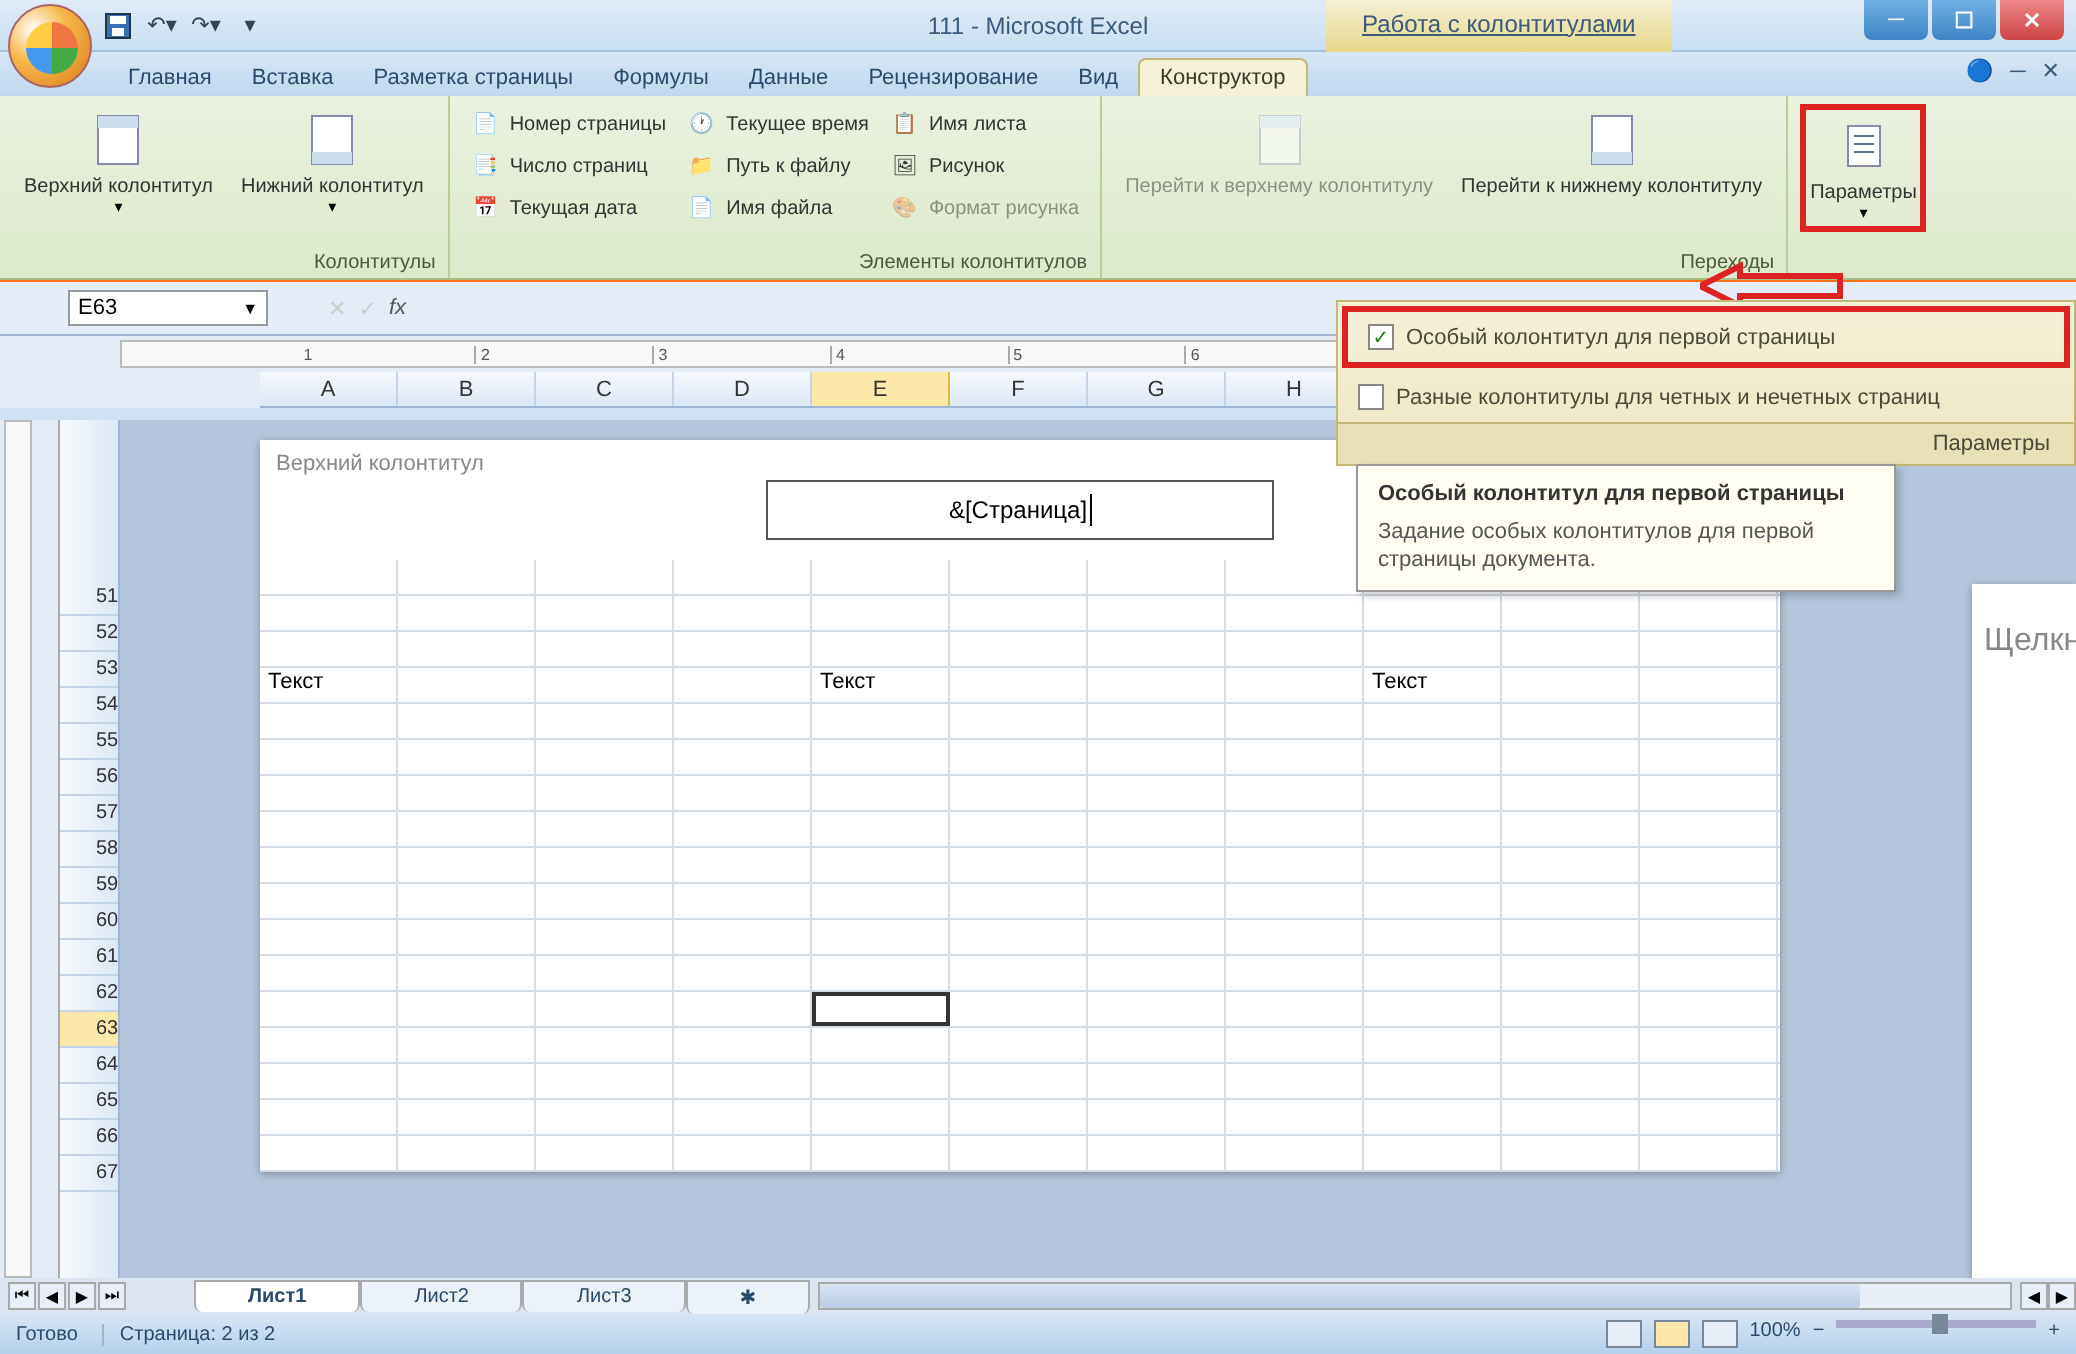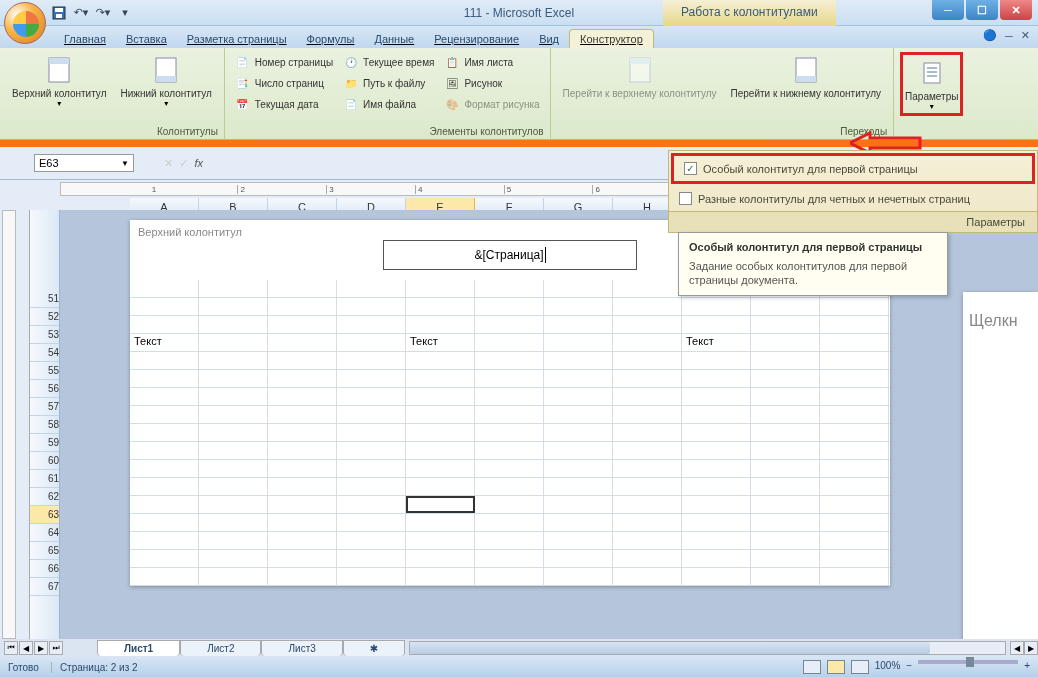--- a/index.html
+++ b/index.html
@@ -10,7 +10,7 @@
     .qat { display: flex; align-items: center; gap: 4px; padding-left: 50px; }
     .qat-item { width: 18px; height: 18px; display: flex; align-items: center; justify-content: center; font-size: 11px; color: #345; }
     .app-title { position: absolute; left: 50%; transform: translateX(-50%); font-size: 12px; color: #3b5a7c; }
-    .contextual-title { position: absolute; left: 663px; font-size: 12px; color: #3b5a7c; background: linear-gradient(#f5efd6, #e6d889); padding: 5px 18px; height: 26px; }
+    .contextual-title { position: absolute; left: 663px; font-size: 12px; color: #3b5a7c; background: linear-gradient(#f5efd6, #e6d889); padding: 5px 18px; height: 26px; text-decoration: underline; }
     .win-controls { position: absolute; right: 6px; top: 0; display: flex; gap: 2px; }
     .win-btn { width: 32px; height: 20px; border-radius: 0 0 4px 4px; display: flex; align-items: center; justify-content: center; color: white; font-size: 11px; font-weight: bold; }
     .win-min { background: linear-gradient(#6fb1e5, #3d84c6); }

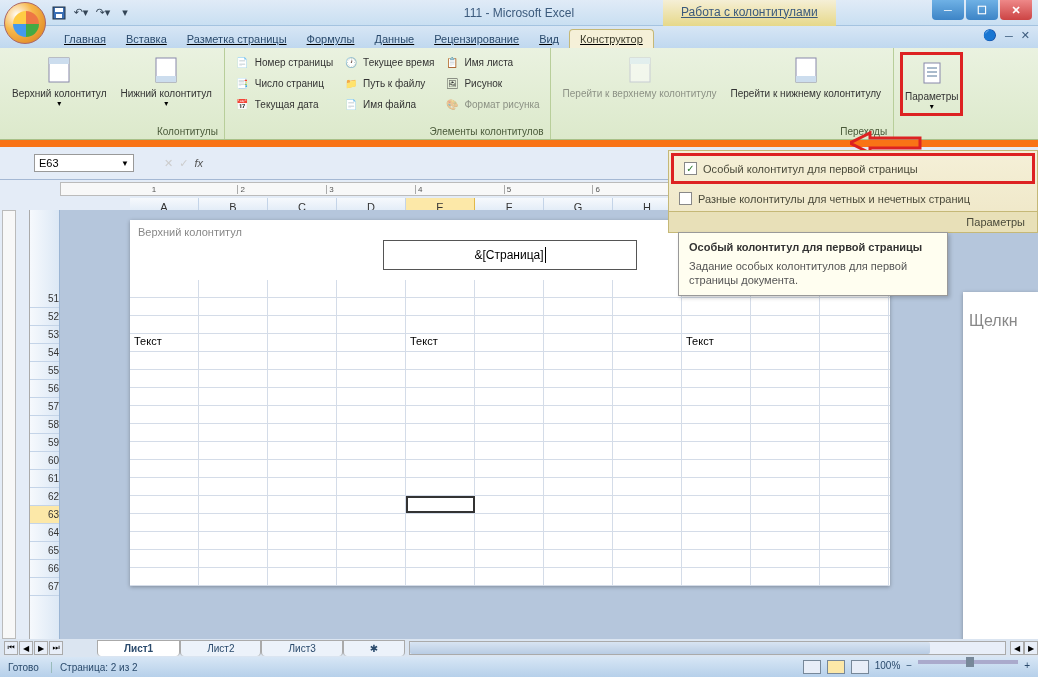--- a/index.html
+++ b/index.html
@@ -22,7 +22,7 @@
     .office-inner { position: absolute; left: 8px; top: 8px; width: 26px; height: 26px; border-radius: 50%; background: conic-gradient(#e74 0deg 90deg, #4a4 90deg 180deg, #49e 180deg 270deg, #fc4 270deg 360deg); }
 
     
-    .tabs-row { height: 22px; background: linear-gradient(#d7e6f5, #c0d8ef); display: flex; align-items: flex-end; padding-left: 54px; position: relative; text-decoration: underline; }
+    .tabs-row { height: 22px; background: linear-gradient(#d7e6f5, #c0d8ef); display: flex; align-items: flex-end; padding-left: 54px; position: relative; }
     .tab { padding: 3px 10px; font-size: 11px; color: #2a4a6c; cursor: pointer; }
     .tab.active { background: #f5f0d8; border-radius: 4px 4px 0 0; border: 1px solid #c5b877; border-bottom: none; color: #3a3a2a; }
     .tabs-right { position: absolute; right: 8px; top: 3px; display: flex; gap: 8px; align-items: center; font-size: 11px; color: #3b5a7c; }

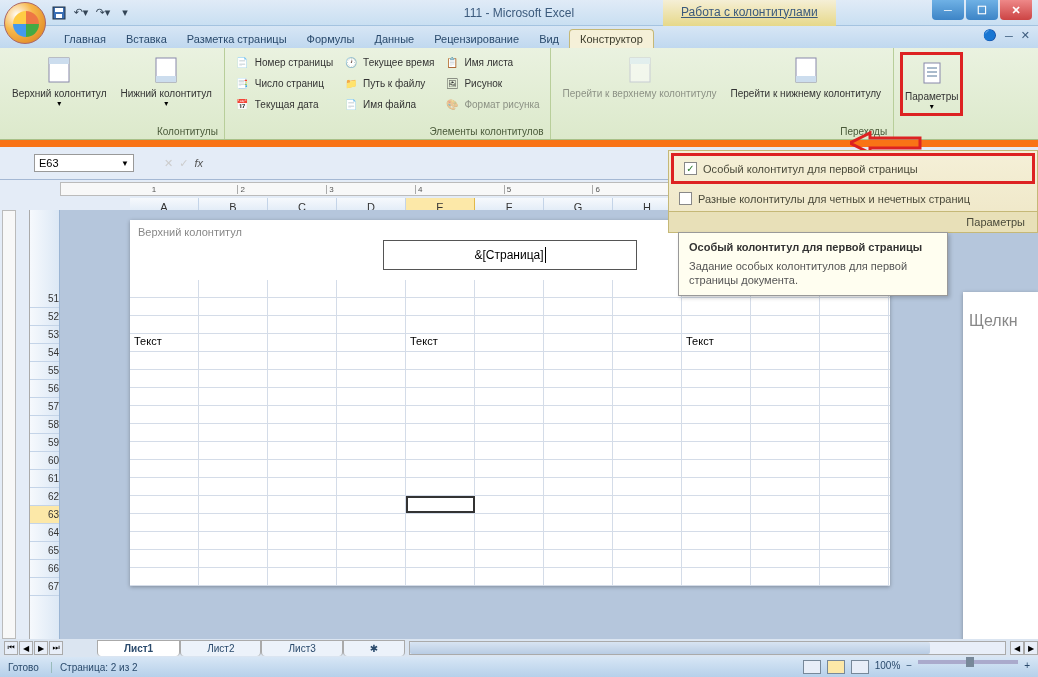--- a/index.html
+++ b/index.html
@@ -44,7 +44,7 @@
     .arrow-annotation { position: absolute; left: 850px; top: 80px; }
 
     
-    .namebox-row { height: 40px; background: #e4ecf7; border-top: 7px solid #f97316; border-bottom: 1px solid #a4b8d4; display: flex; align-items: center; padding-left: 34px; }
+    .namebox-row { height: 28px; background: #e4ecf7; border-top: 1px solid #f97316; border-bottom: 1px solid #a4b8d4; display: flex; align-items: center; padding-left: 34px; }
     .namebox { width: 100px; height: 18px; background: white; border: 1px solid #999; font-size: 11px; padding: 1px 4px; display: flex; align-items: center; justify-content: space-between; }
     .fx-area { display: flex; align-items: center; margin-left: 30px; gap: 6px; font-size: 11px; color: #555; }
 

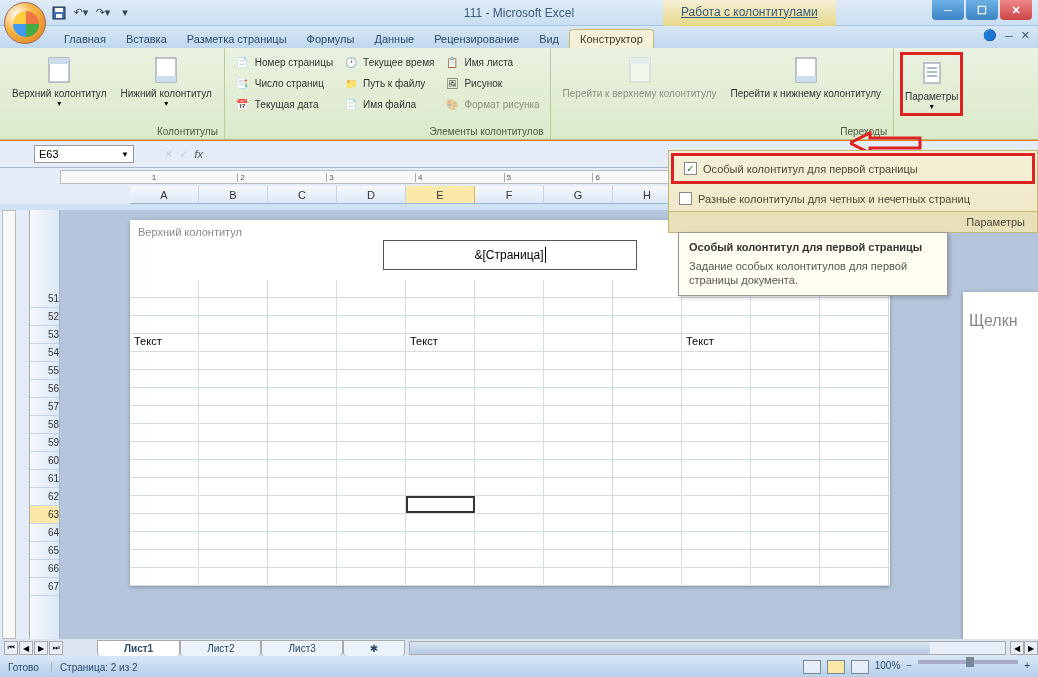--- a/index.html
+++ b/index.html
@@ -88,7 +88,7 @@
     .grid-cell { width: 69px; border-right: 1px solid #d4dce8; font-size: 11px; padding: 1px 4px; }
     .grid-cell.selected { border: 2px solid #333; }
 
-    .right-panel { position: absolute; right: 0; top: 292px; width: 75px; height: 360px; background: white; box-shadow: 0 1px 4px rgba(0,0,0,0.3); padding: 20px 6px; font-size: 16px; color: #888; }
+    .right-panel { position: absolute; right: 0; top: 292px; width: 52px; height: 360px; background: white; box-shadow: 0 1px 4px rgba(0,0,0,0.3); padding: 20px 6px; font-size: 16px; color: #888; }
 
     
     .hscroll { position: absolute; left: 0; right: 0; bottom: 20px; height: 18px; background: #dbe5f1; display: flex; align-items: center; }

